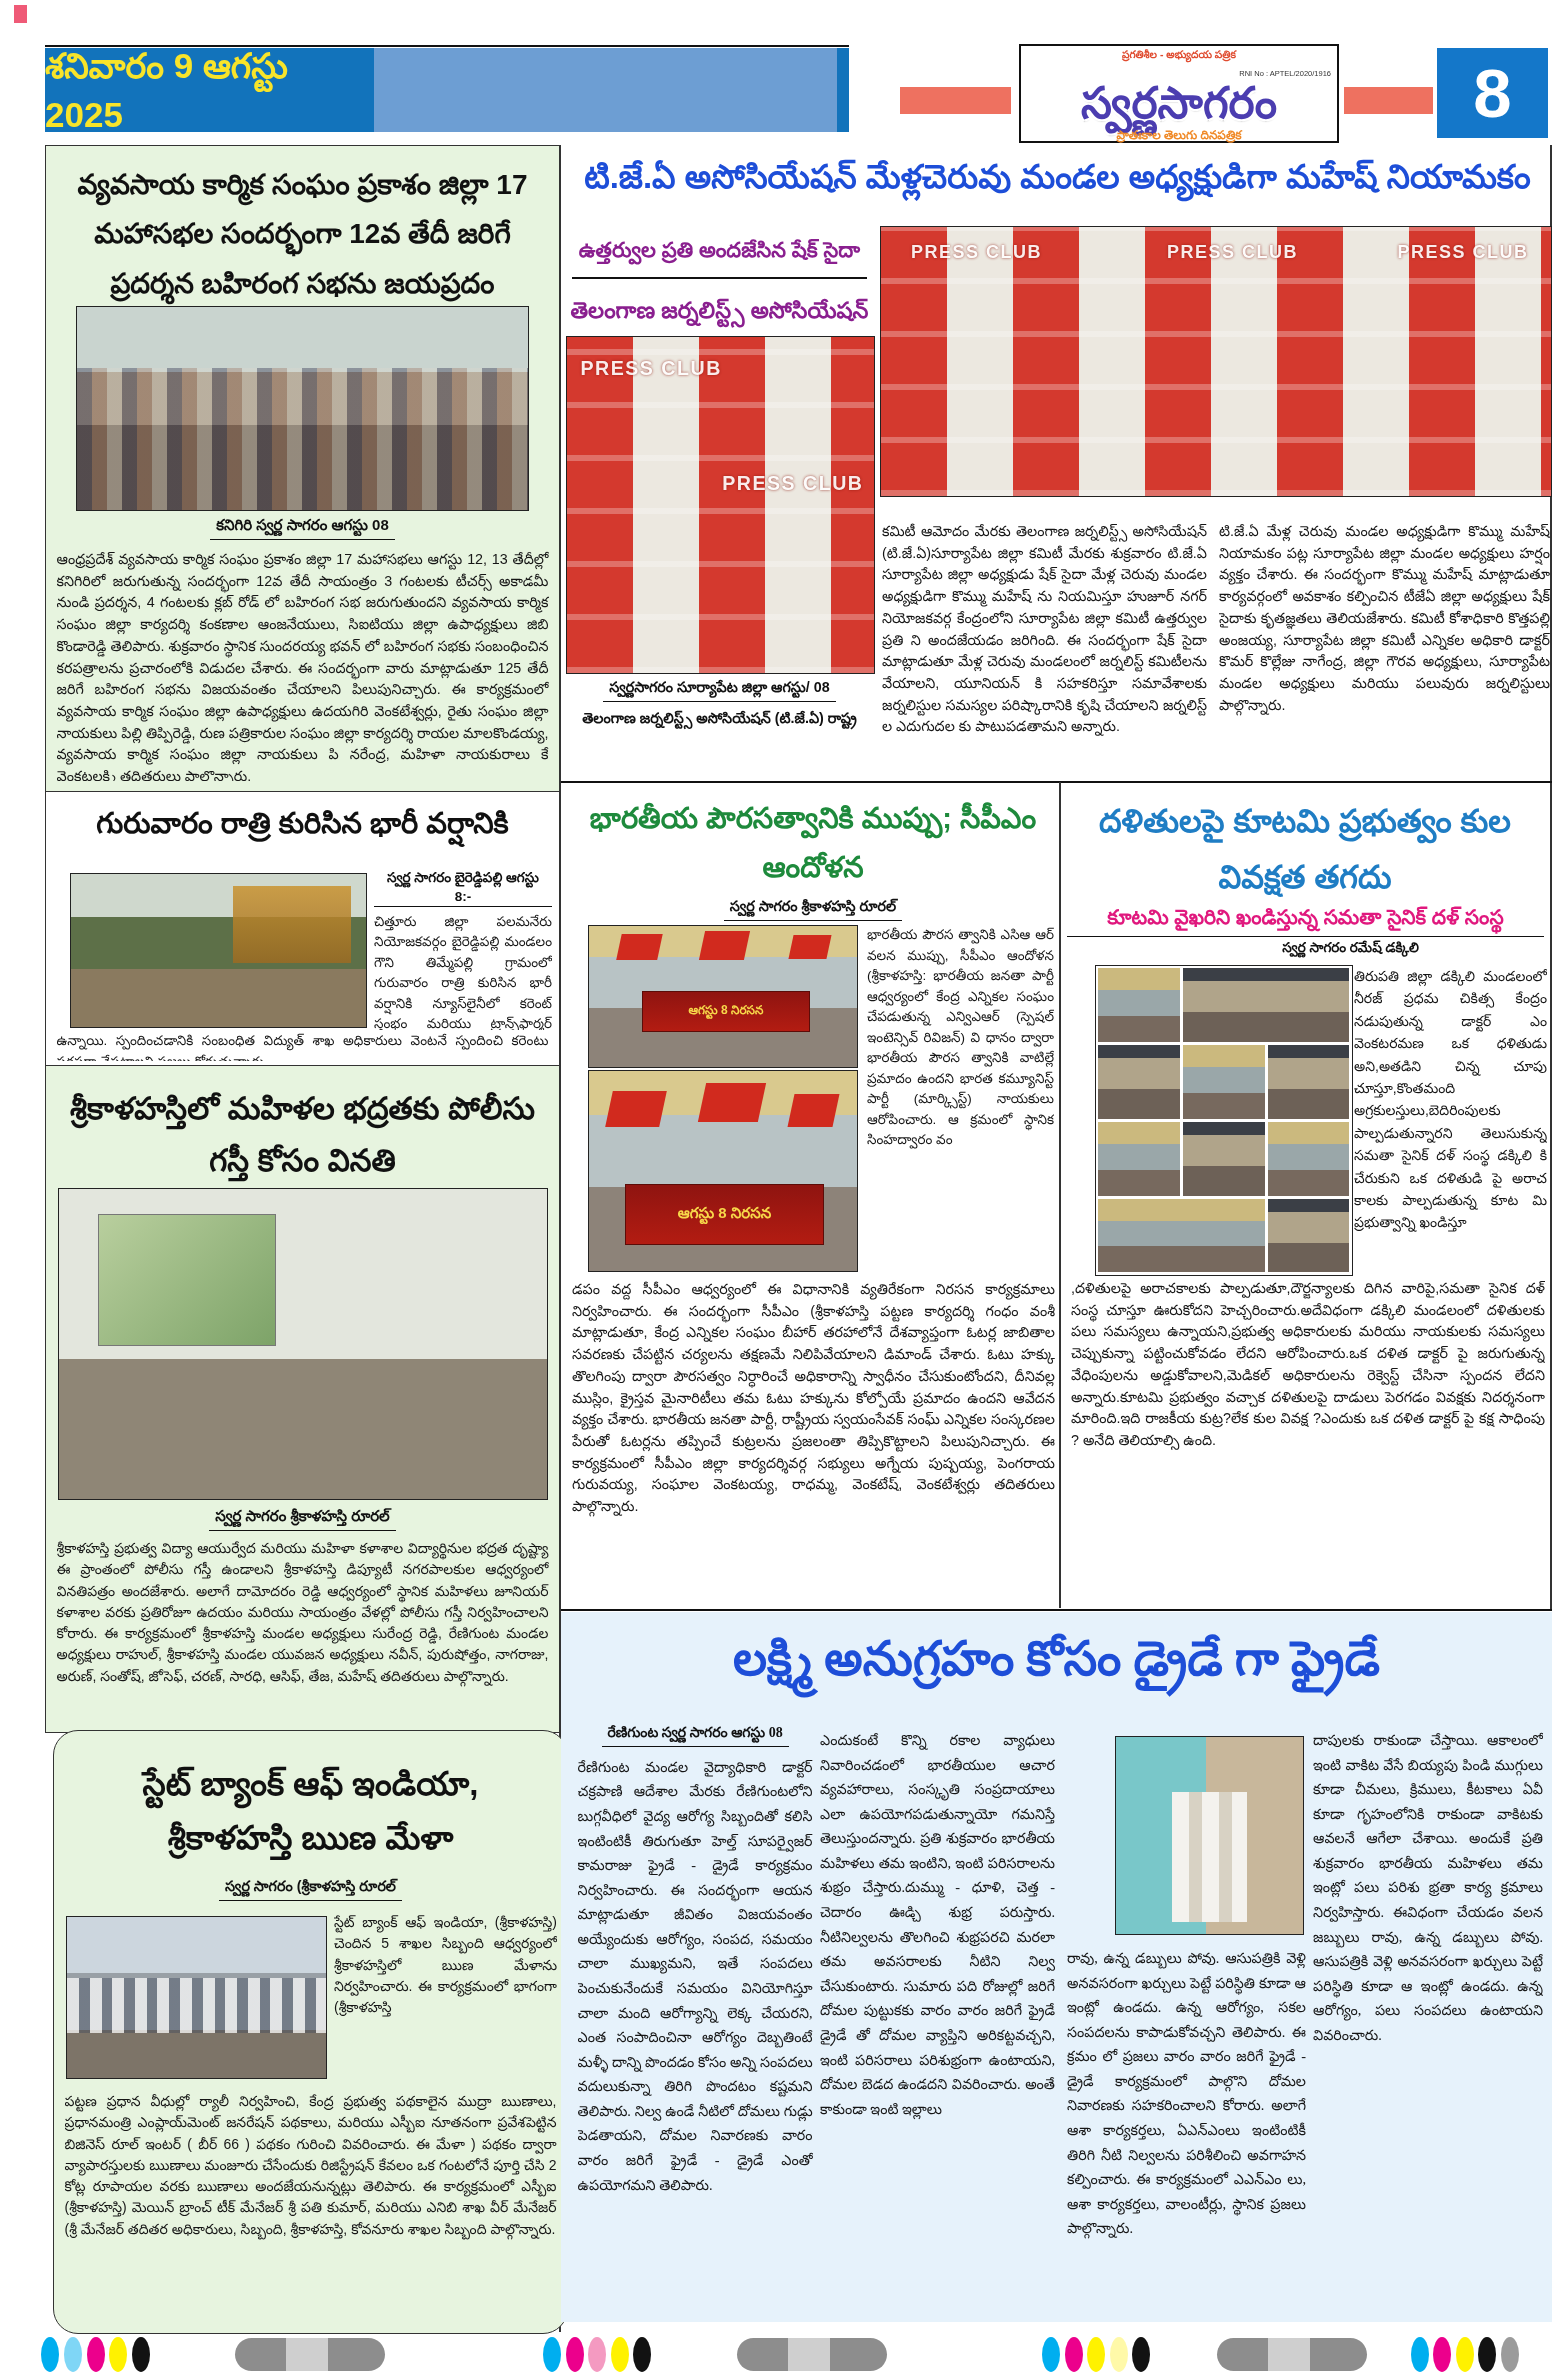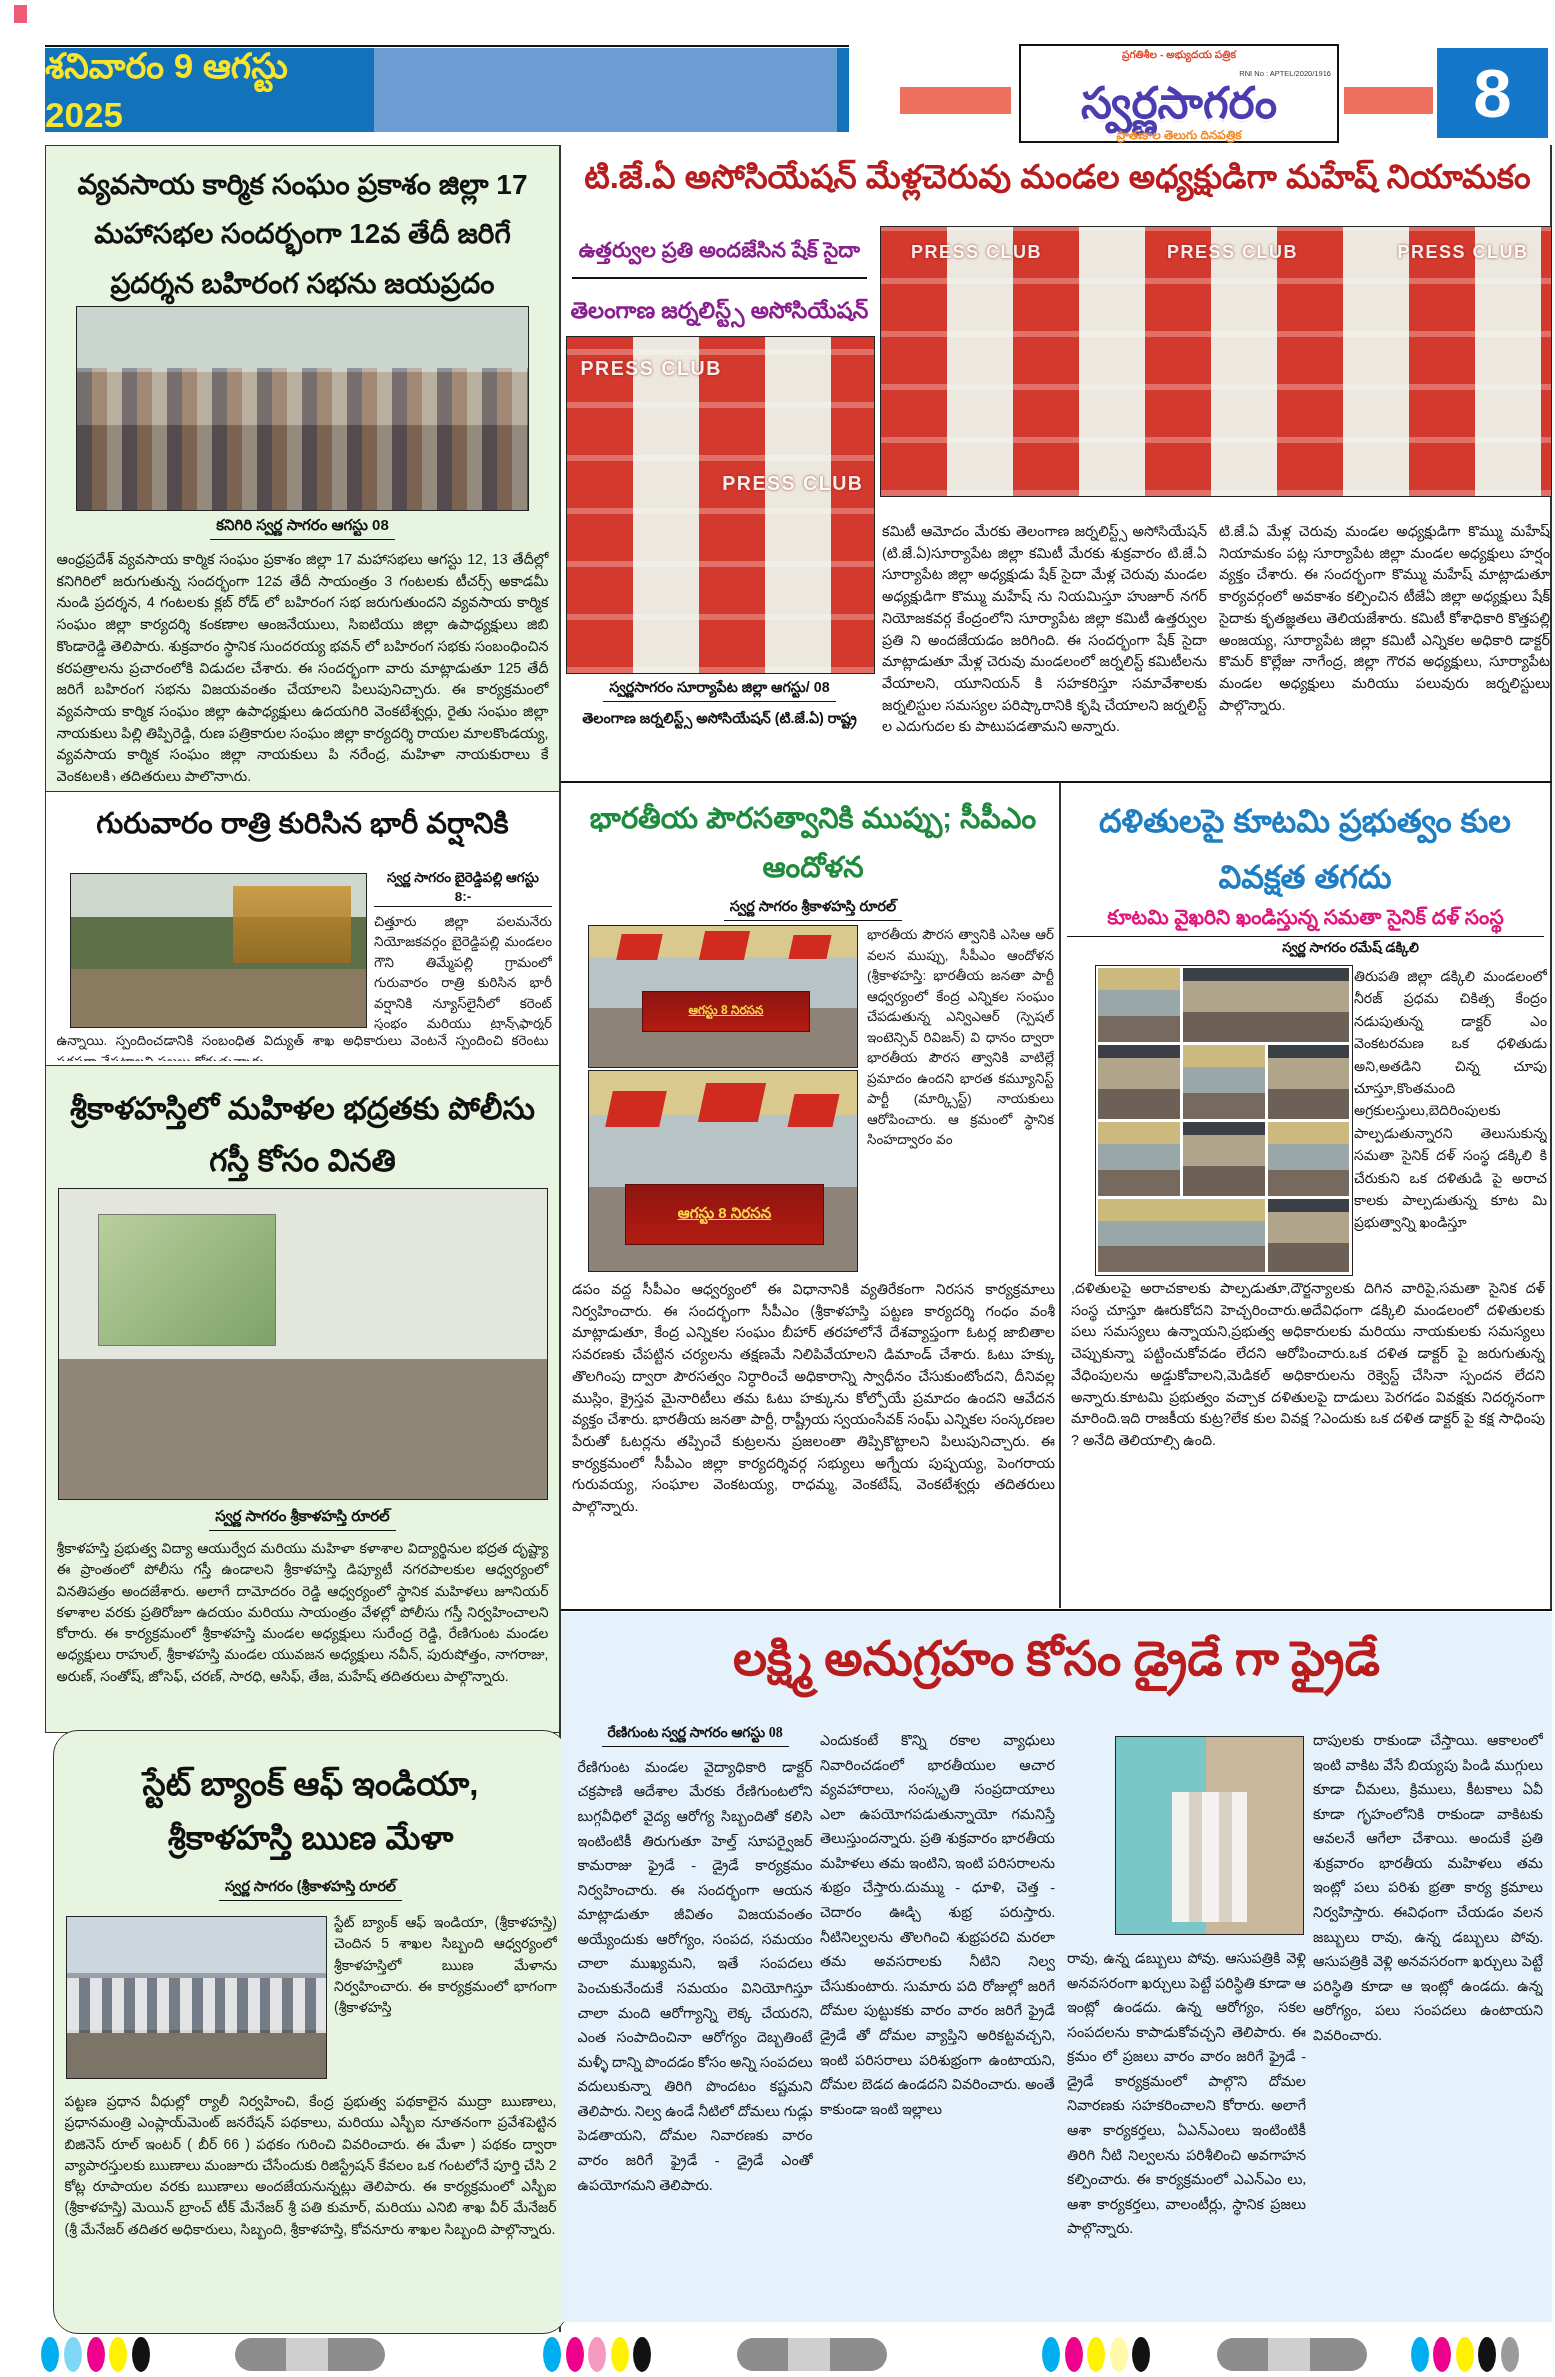--- a/index.html
+++ b/index.html
@@ -27,7 +27,7 @@
   .bg-white{background:#ffffff;}
   .bg-blue{background:#e6f2fb;font-family:Liberation Serif, serif;}
   .hl{font-weight:bold;color:#111;}
-  .hl-red{color:#b91c1c;font-weight:bold;}
+  .hl-red{color:#1d4ed8;font-weight:bold;}
   .hl-green{color:#1e8a3c;font-weight:bold;}
   .hl-blue{color:#1f7dc4;font-weight:bold;}
   .sub-purple{color:#8a1f8f;font-weight:bold;}

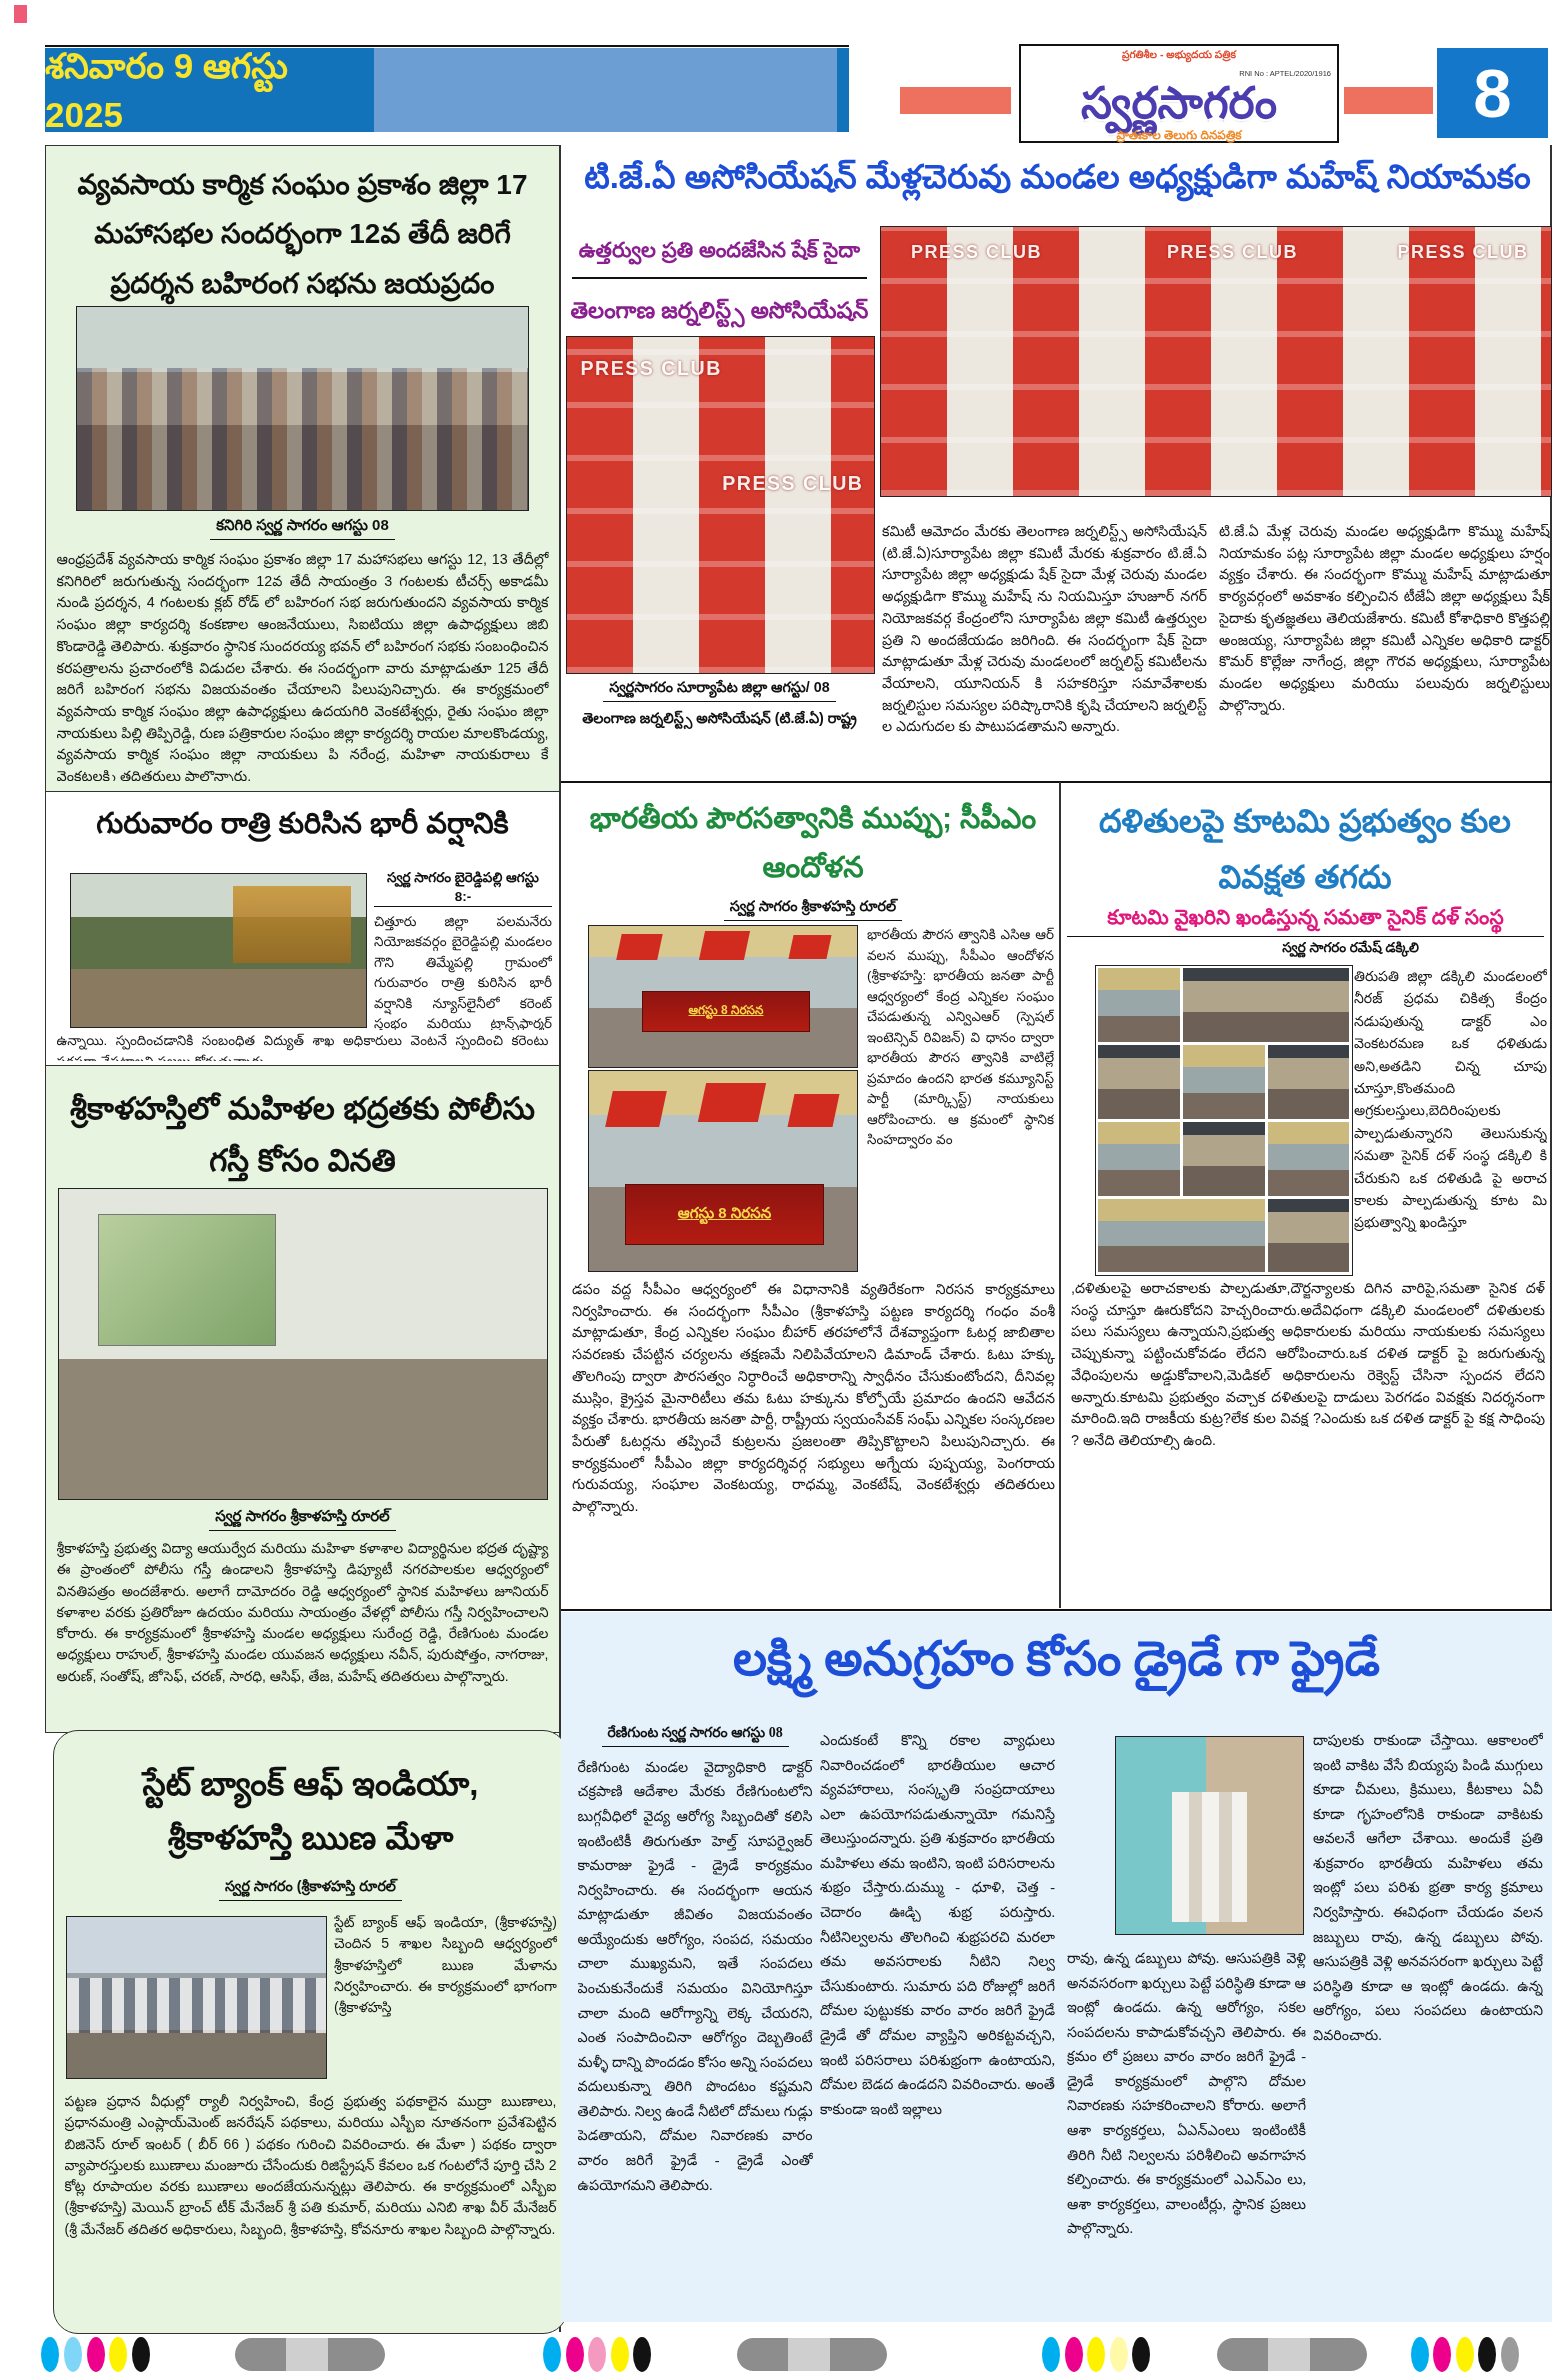--- a/index.html
+++ b/index.html
@@ -57,7 +57,7 @@
   .ph-protest{background:linear-gradient(180deg,#d9c98e 0 22%,#b8c3c5 22% 58%,#8d8379 58% 100%);}
   .flag{position:absolute;background:#d12a1e;transform:skewX(-12deg);}
   .banner{position:absolute;background:linear-gradient(180deg,#8f1410,#b31c12);display:flex;align-items:center;justify-content:center;border:0.8px solid #5c0c08;}
-  .banner span{color:#f7d84a;font-weight:bold;font-size:15px;text-align:center;text-decoration:underline;}
+  .banner span{color:#f7d84a;font-weight:bold;font-size:15px;text-align:center;}
   .collage{position:absolute;border:1.5px solid #222;background:#fff;display:grid;grid-template-columns:repeat(3,1fr);grid-auto-rows:1fr;gap:3px;padding:2.3px;}
   .cell{background:linear-gradient(180deg,#cbb97e 0 30%,#9aa7a9 30% 65%,#77695e 65%);}
   .cell.alt{background:linear-gradient(180deg,#3b3f46 0 18%,#b0a48a 18% 60%,#6d6157 60%);}

